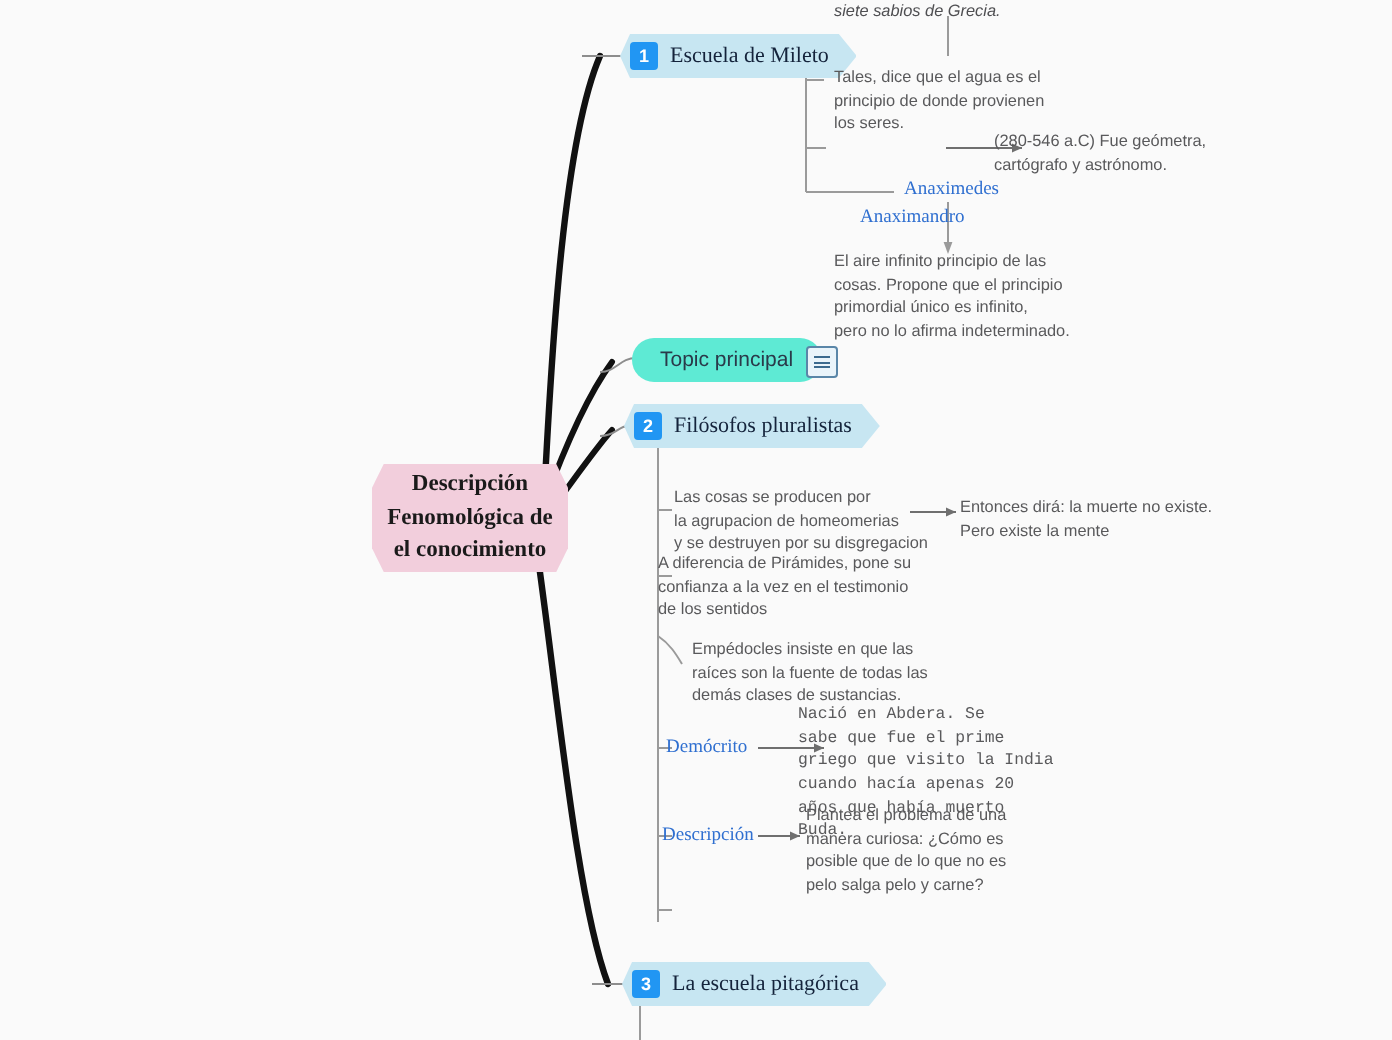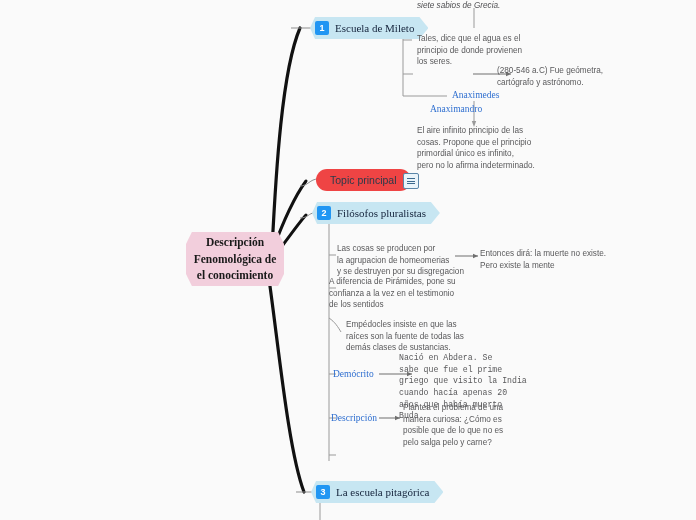--- a/index.html
+++ b/index.html
@@ -41,7 +41,7 @@
     border-radius:11px;
     clip-path:none;
     padding:0 14px;
-    background:#ef4444;
+    background:#5eead4;
   }
   .topic-label{
     font-family:"Liberation Serif", serif;

